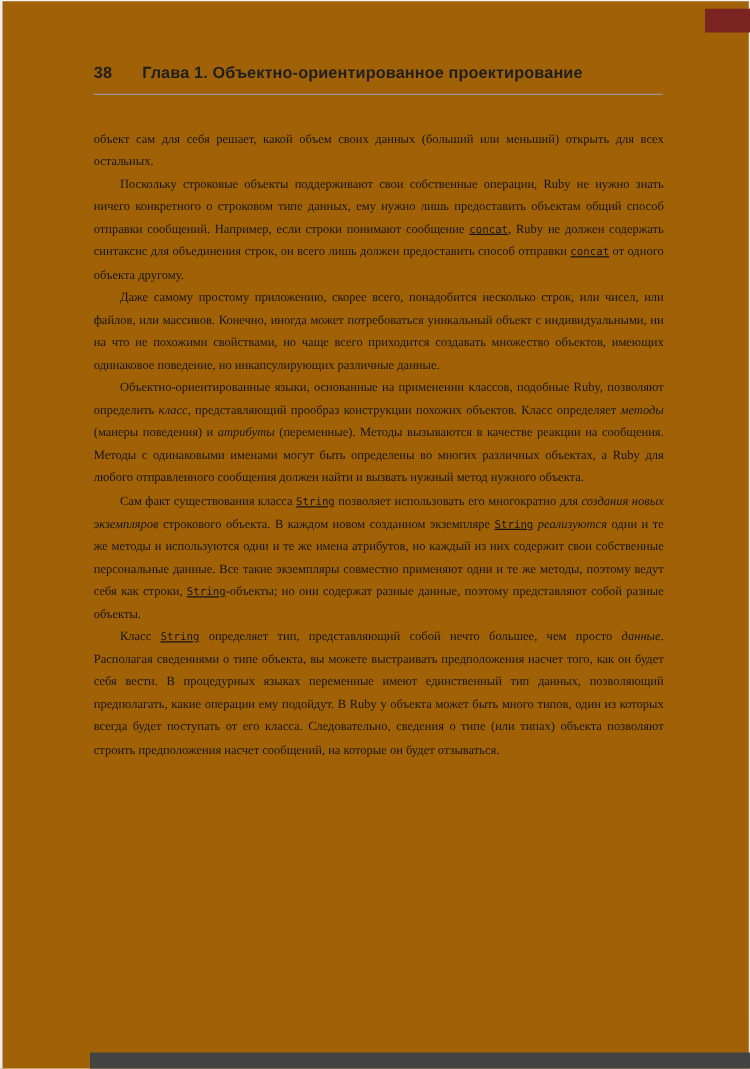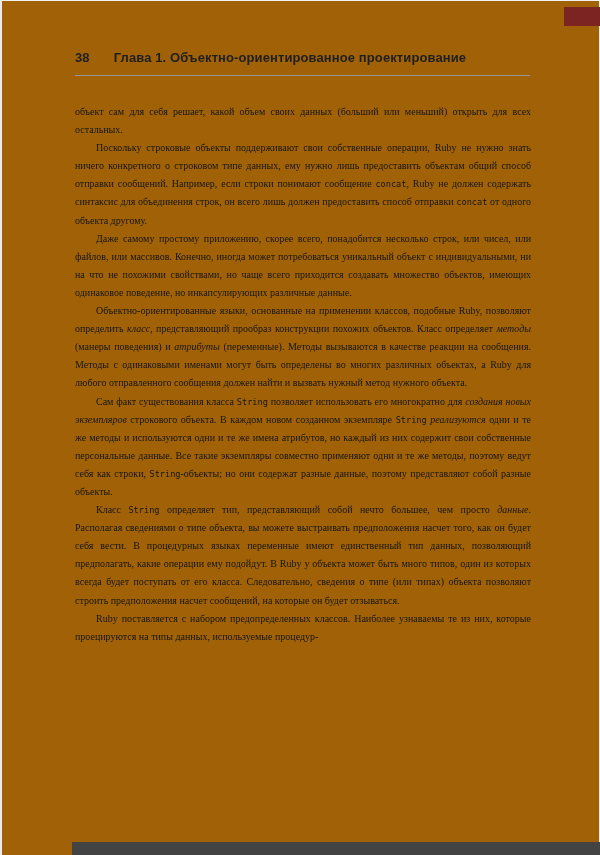--- a/index.html
+++ b/index.html
@@ -63,6 +63,7 @@
   .seg-mono {
     font-family: "DejaVu Sans Mono", monospace;
     font-size: 0.86em;
+    text-decoration: underline;
   }
   .seg-italic {
     font-style: italic;

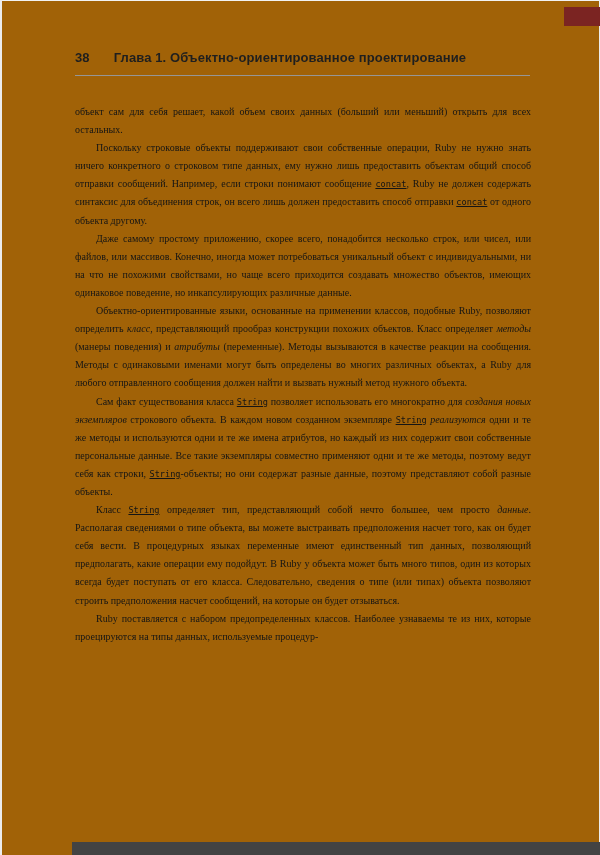--- a/index.html
+++ b/index.html
@@ -95,7 +95,6 @@
     <p class="para"><span>Объектно-ориентированные языки, основанные на применении классов, подобные Ruby, позволяют определить </span><span class="seg-italic">класс</span><span>, представляющий прообраз конструкции похожих объектов. Класс определяет </span><span class="seg-italic">методы</span><span> (манеры поведения) и </span><span class="seg-italic">атрибуты</span><span> (переменные). Методы вызываются в качестве реакции на сообщения. Методы с одинаковыми именами могут быть определены во многих различных объектах, а Ruby для любого отправленного сообщения должен найти и вызвать нужный метод нужного объекта.</span></p>
     <p class="para"><span>Сам факт существования класса </span><span class="seg-mono">String</span><span> позволяет использовать его многократно для </span><span class="seg-italic">создания новых экземпляров</span><span> строкового объекта. В каждом новом созданном экземпляре </span><span class="seg-mono">String</span><span> </span><span class="seg-italic">реализуются</span><span> одни и те же методы и используются одни и те же имена атрибутов, но каждый из них содержит свои собственные персональные данные. Все такие экземпляры совместно применяют одни и те же методы, поэтому ведут себя как строки, </span><span class="seg-mono">String</span><span>-объекты; но они содержат разные данные, поэтому представляют собой разные объекты.</span></p>
     <p class="para"><span>Класс </span><span class="seg-mono">String</span><span> определяет тип, представляющий собой нечто большее, чем просто </span><span class="seg-italic">данные</span><span>. Располагая сведениями о типе объекта, вы можете выстраивать предположения насчет того, как он будет себя вести. В процедурных языках переменные имеют единственный тип данных, позволяющий предполагать, какие операции ему подойдут. В Ruby у объекта может быть много типов, один из которых всегда будет поступать от его класса. Следовательно, сведения о типе (или типах) объекта позволяют строить предположения насчет сообщений, на которые он будет отзываться.</span></p>
-    <p class="para"><span>Ruby поставляется с набором предопределенных классов. Наиболее узнаваемы те из них, которые проецируются на типы данных, используемые процедур-</span></p>
   </main>
 
   <div class="bottom-bar" style="background: rgb(67, 67, 67);"></div>

